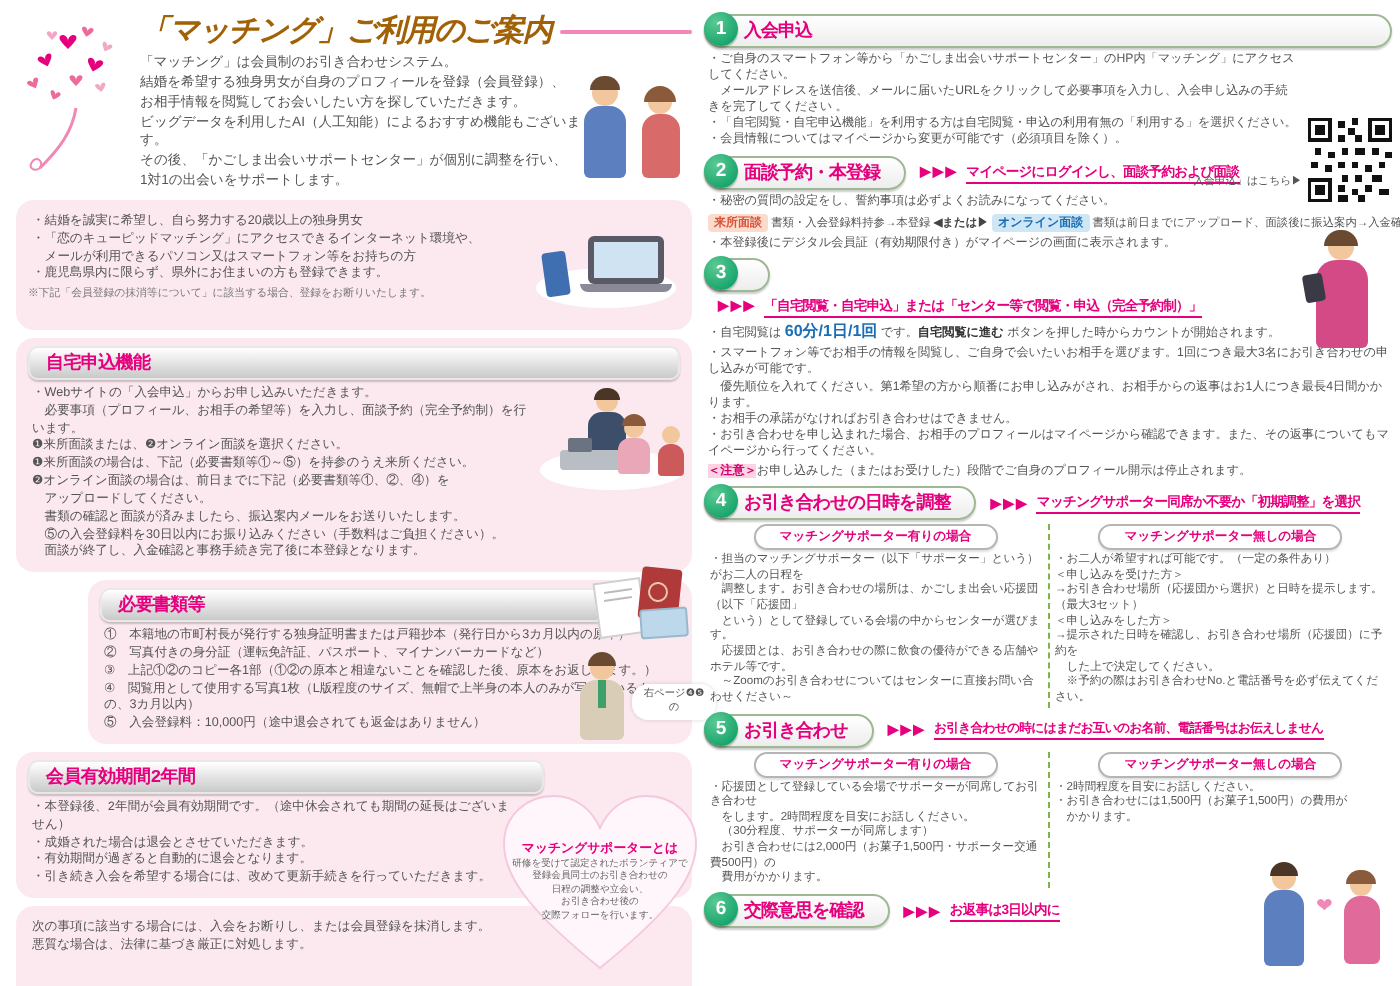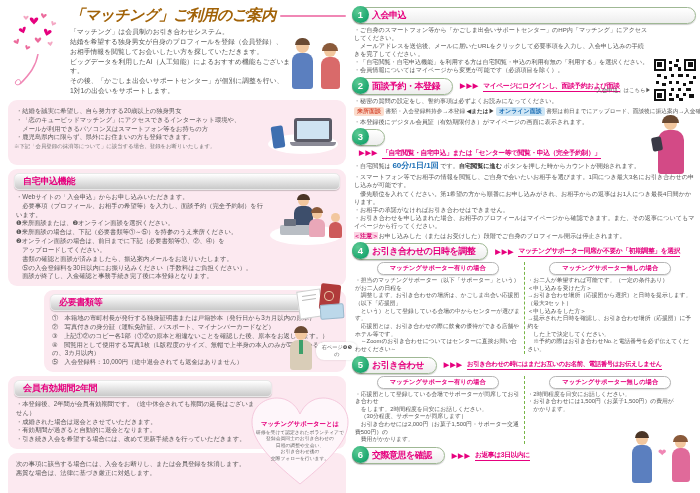--- a/index.html
+++ b/index.html
@@ -180,7 +180,7 @@
       </div>
     </div>
 
-    <div class="panel" style="min-height:60px;">
+    <div class="panel" style="min-height:60px;font-family:Liberation Mono, monospace;">
       <div class="panel-hd" style="width:240px;">会員有効期間2年間</div>
       <div class="panel-body pre" style="padding-right:80px;">・本登録後、2年間が会員有効期間です。（途中休会されても期間の延長はございません）
 ・成婚された場合は退会とさせていただきます。

